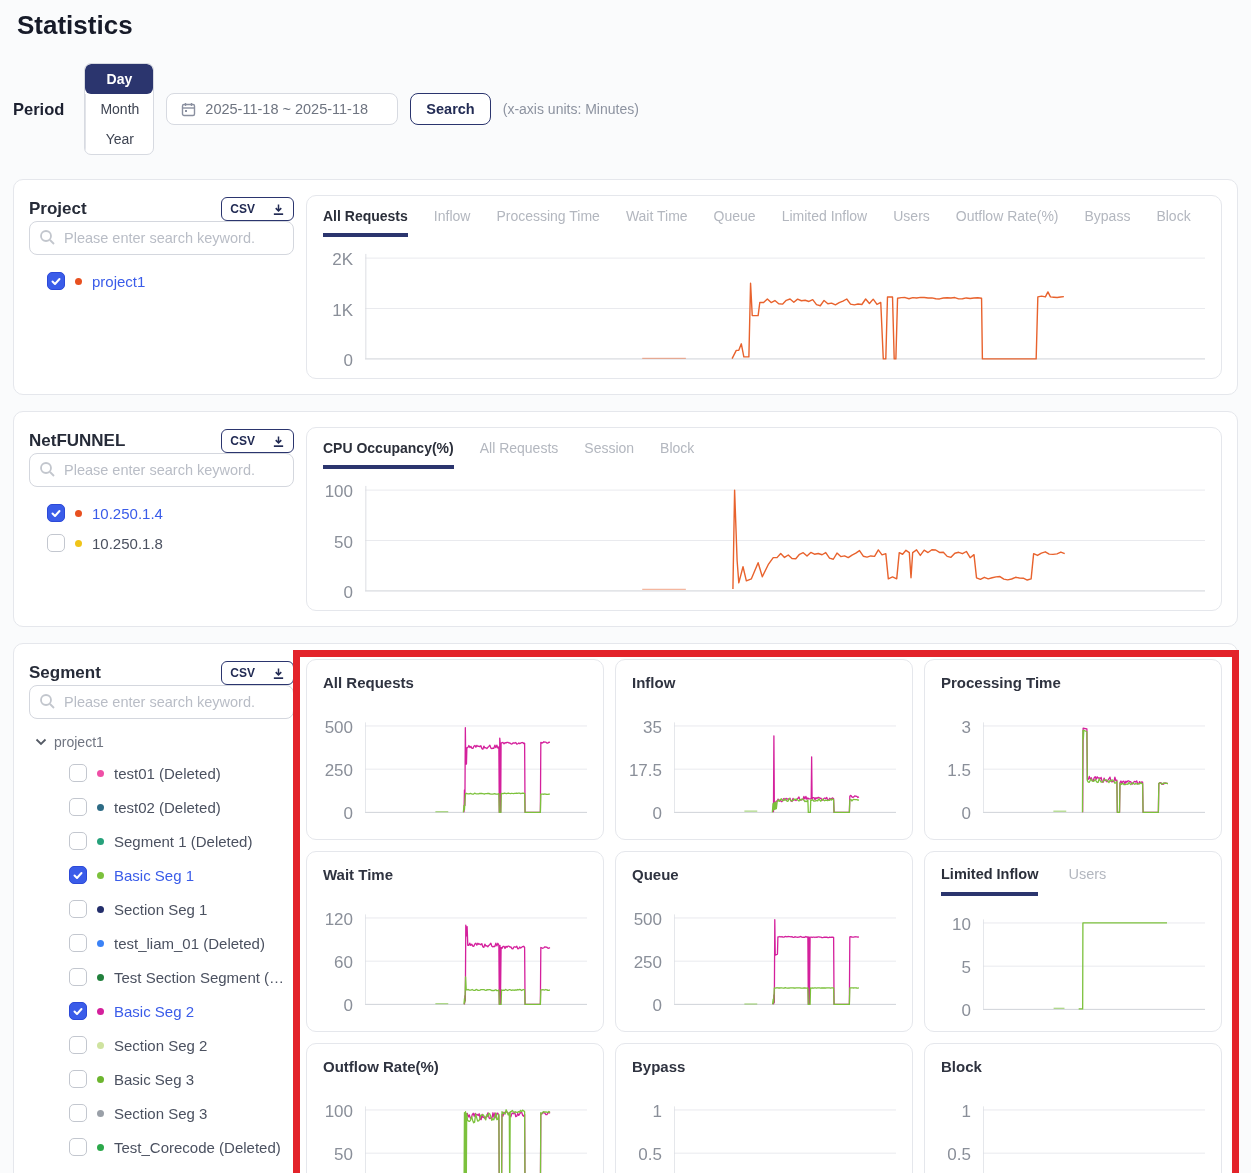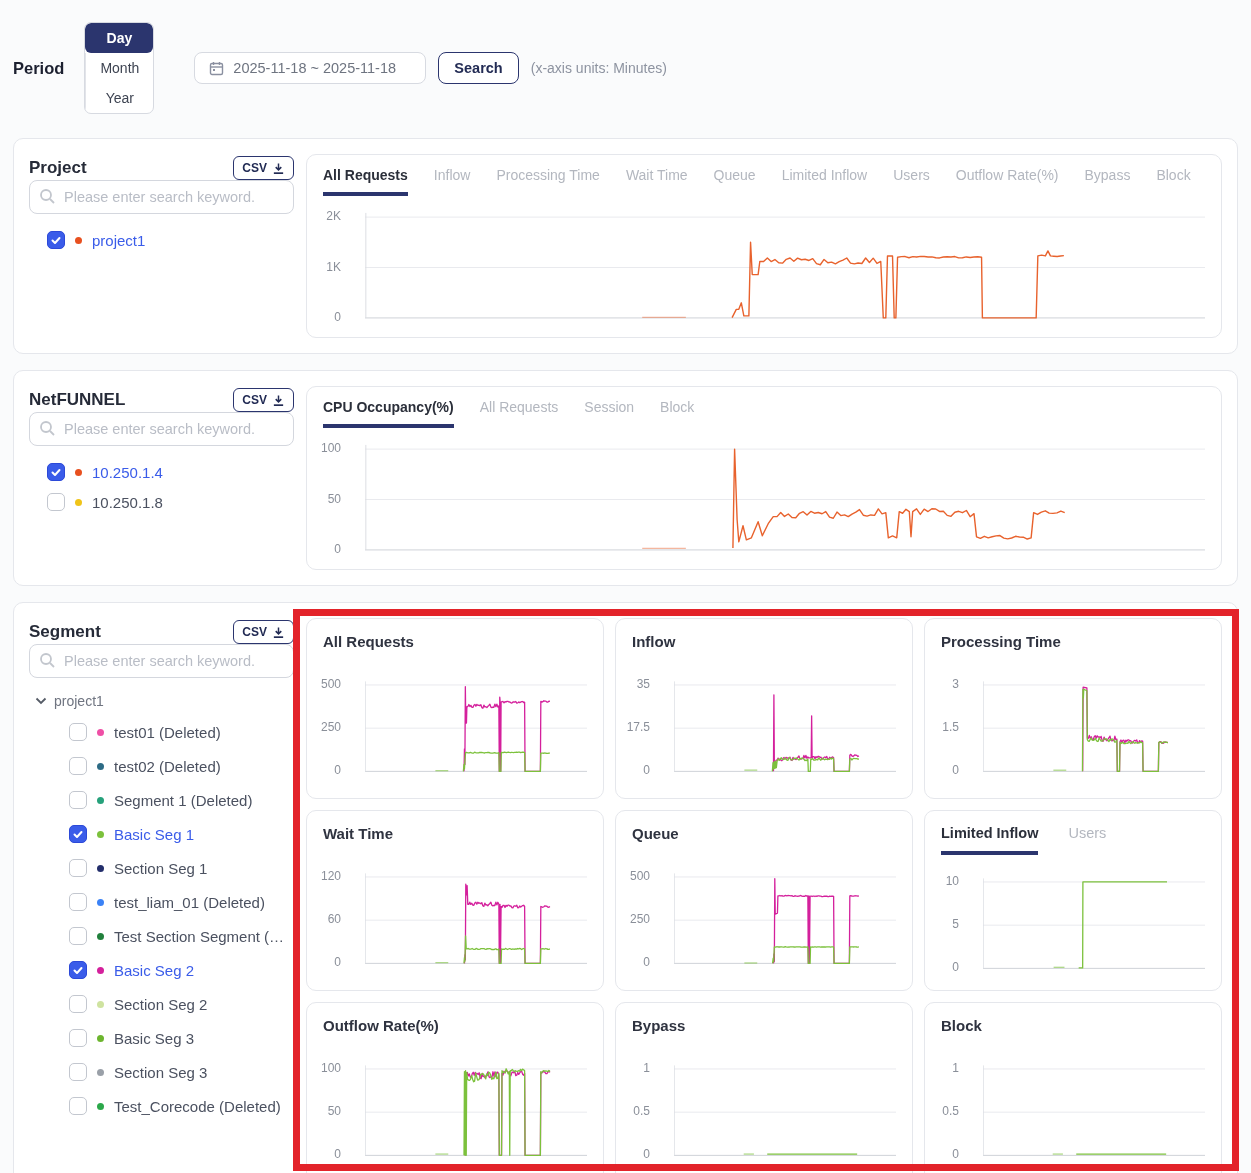--- a/index.html
+++ b/index.html
@@ -70,6 +70,7 @@
 <body>
 
 <div class="page">
+  <h1 class="title">Statistics</h1>
 
   <div class="period-row">
     <span class="period-label">Period</span>

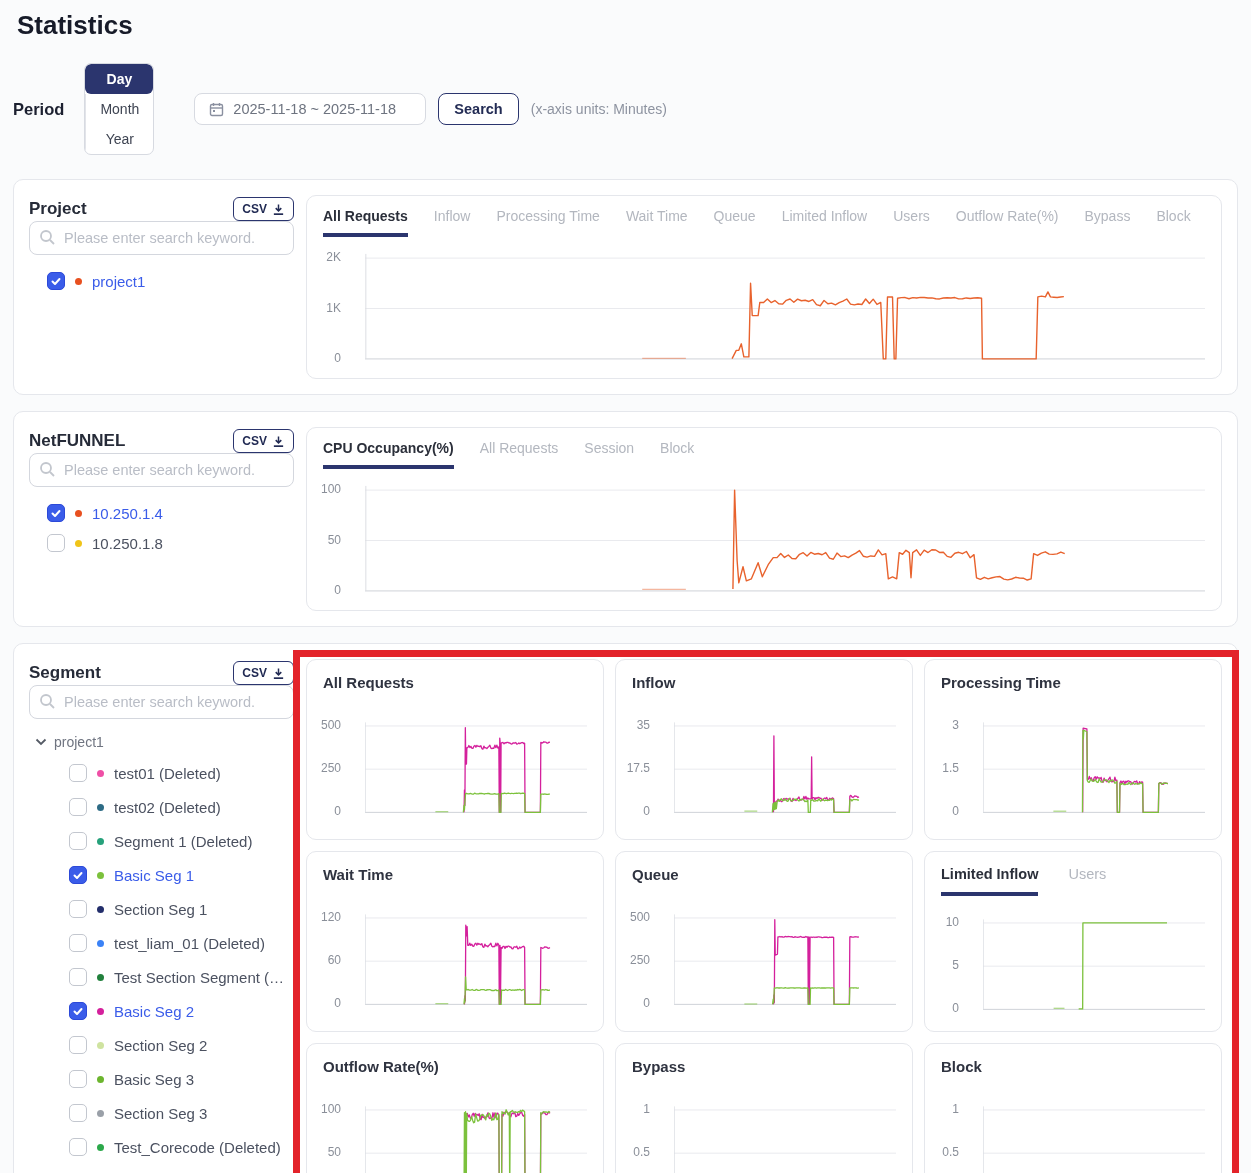--- a/index.html
+++ b/index.html
@@ -14,7 +14,7 @@
   .btn-group .seg { width:68px; padding:7px 0; text-align:center; font-size:14px; color:#3e4452; cursor:pointer; }
   .btn-group .seg + .seg { border-left:1px solid #e2e4e9; }
   .btn-group .seg.active { background:#2b356e; color:#fff; font-weight:600; border-radius:6px; border-color:transparent; }
-  .date-input { display:flex; align-items:center; gap:9px; border:1px solid #d7dae1; border-radius:8px; background:#fff; padding:7px 14px; width:232px; color:#6e7480; font-size:14.5px; cursor:pointer;margin-left:28px; }
+  .date-input { display:flex; align-items:center; gap:9px; border:1px solid #d7dae1; border-radius:8px; background:#fff; padding:7px 14px; width:232px; color:#6e7480; font-size:14.5px; cursor:pointer; }
   .search-btn { border:1.5px solid #2b356e; color:#222b54; background:#fff; border-radius:8px; padding:7px 15px; font-size:14.5px; font-weight:600; cursor:pointer; font-family:inherit; }
   .axis-note { color:#8d93a0; font-size:14px; }
 

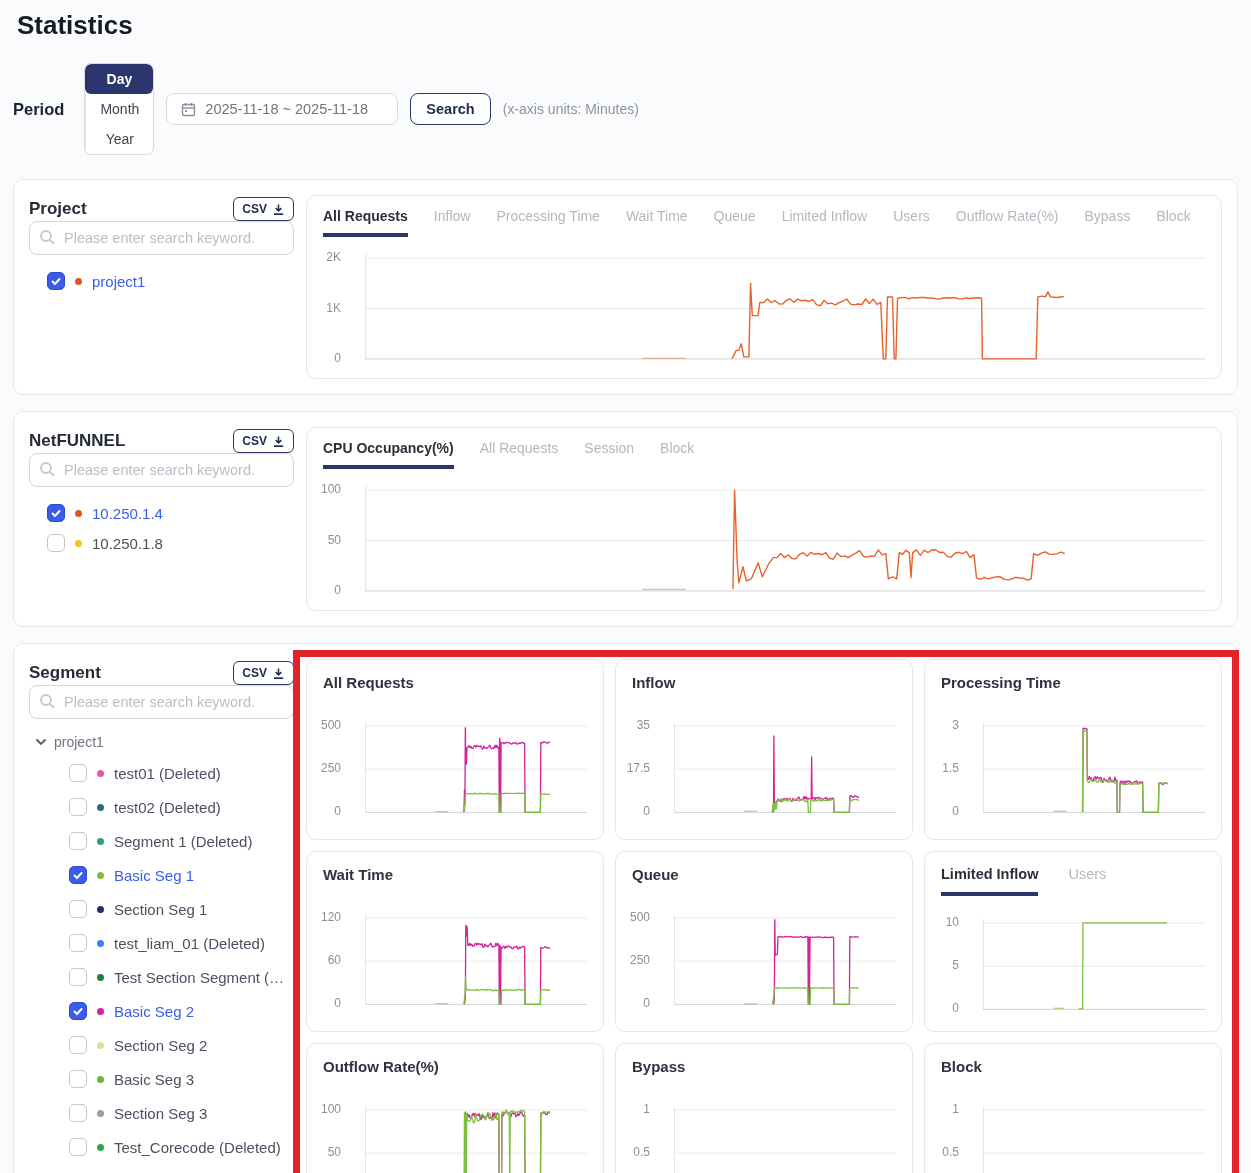--- a/index.html
+++ b/index.html
@@ -26,7 +26,7 @@
   .left-col { width:265px; flex:none; }
   .left-head { display:flex; justify-content:space-between; align-items:center; margin-top:2px; }
   .panel-title { font-size:17px; font-weight:700; color:#262b38; }
-  .csv-btn { display:inline-flex; align-items:center; gap:5px; border:1px solid #2b356e; border-radius:6px; background:#fff; color:#222b54; font-size:12px; font-weight:700; padding:4px 8px; cursor:pointer; font-family:inherit; }
+  .csv-btn { display:inline-flex; align-items:center; gap:17px; border:1px solid #2b356e; border-radius:6px; background:#fff; color:#222b54; font-size:12px; font-weight:700; padding:4px 8px; cursor:pointer; font-family:inherit; }
 
   .search-box { position:relative; }
   .search-box input { width:100%; height:34px; border:1px solid #d4d7de; border-radius:8px; padding:0 10px 0 34px; font-size:14.5px; color:#444; background:#fff; font-family:inherit; outline:none; }

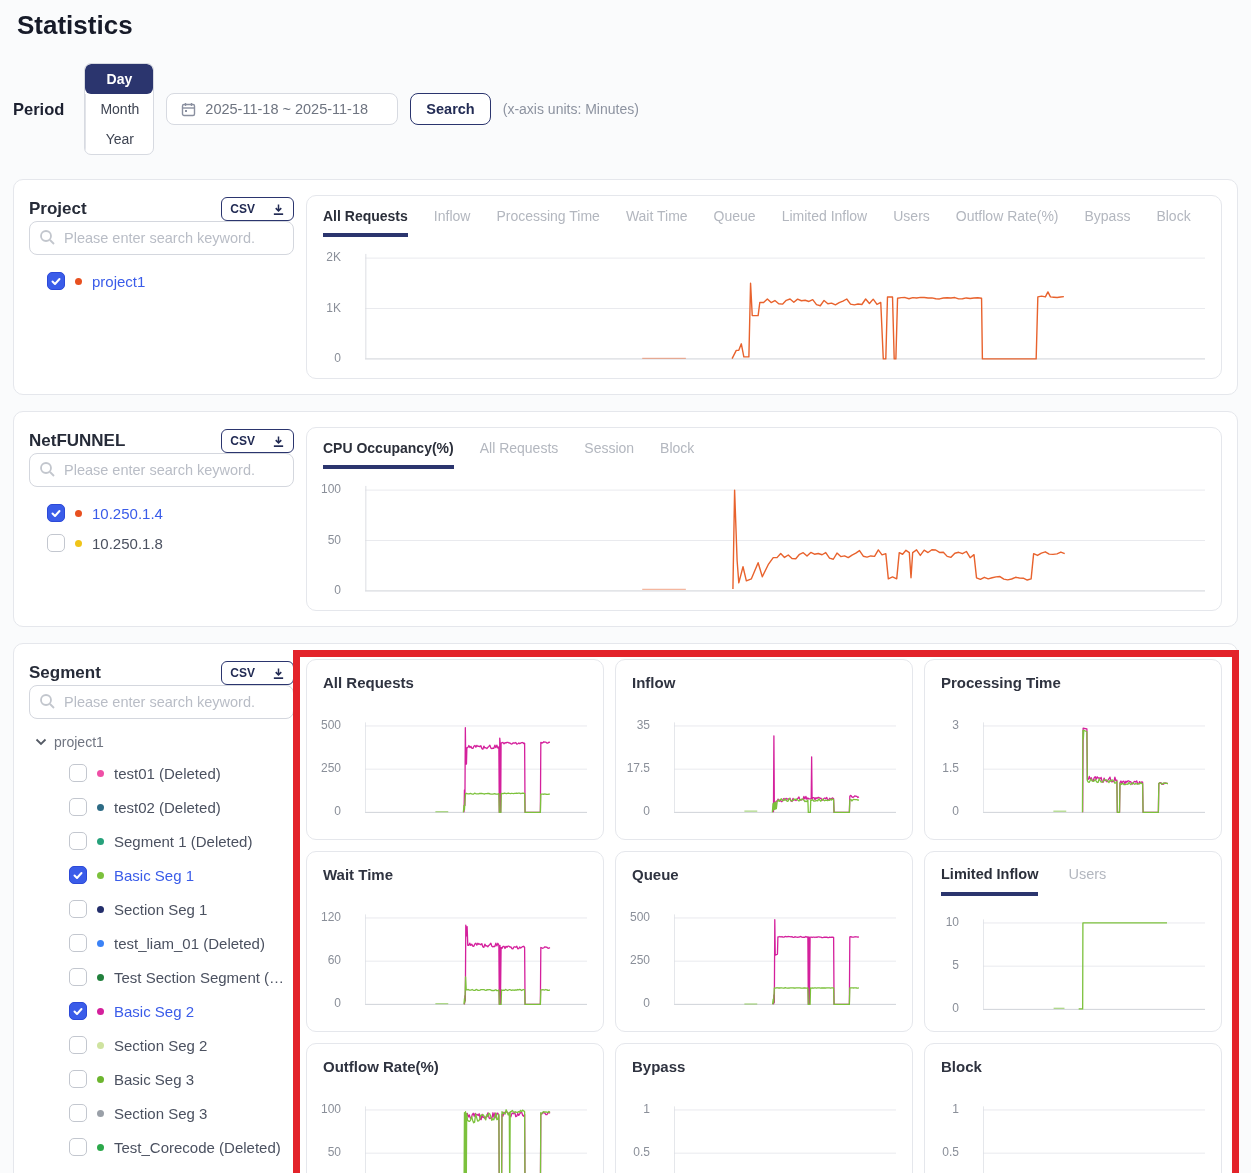--- a/index.html
+++ b/index.html
@@ -62,7 +62,7 @@
   .mini-tabs + .chart-wrap.small { margin-top:14px; }
   .chart-wrap svg { width:100%; height:100%; display:block; }
   .ylabels { position:absolute; left:0; top:0; bottom:0; width:36px; }
-  .ylabels span { position:absolute; right:18px; font-size:12px; color:#8a8f99; }
+  .ylabels span { position:absolute; right:6px; font-size:17px; color:#8a8f99; }
 
   .red-box { position:absolute; left:279px; top:6px; width:946px; height:562px; border:7px solid #e3232a; z-index:5; pointer-events:none; }
 </style>

